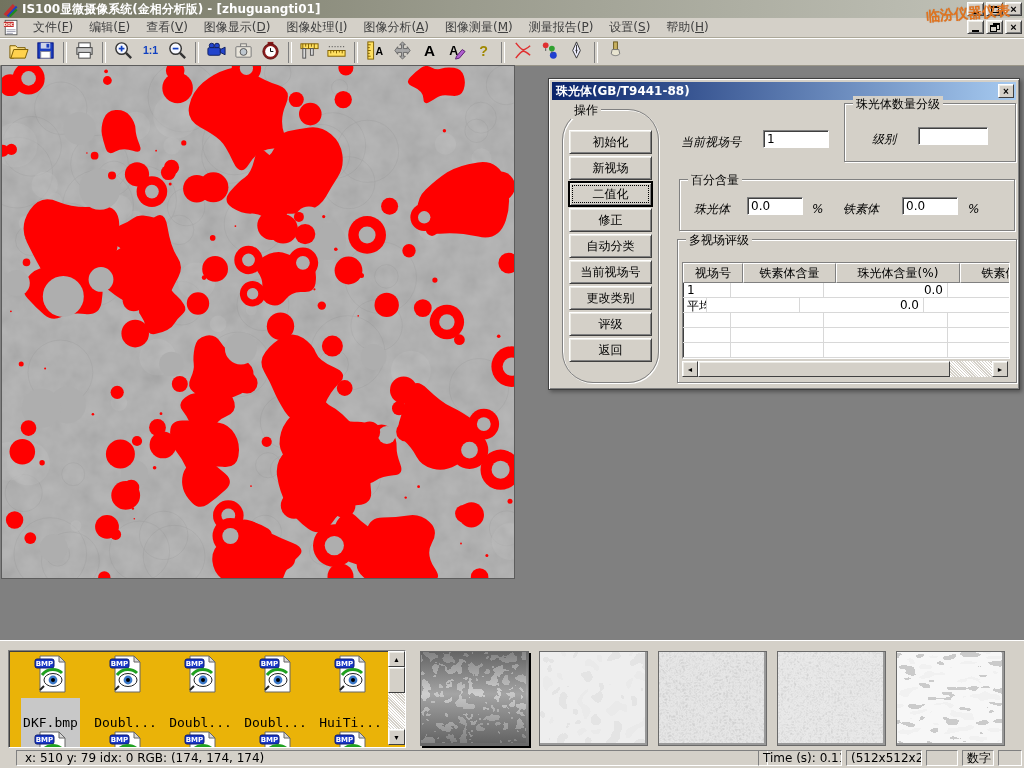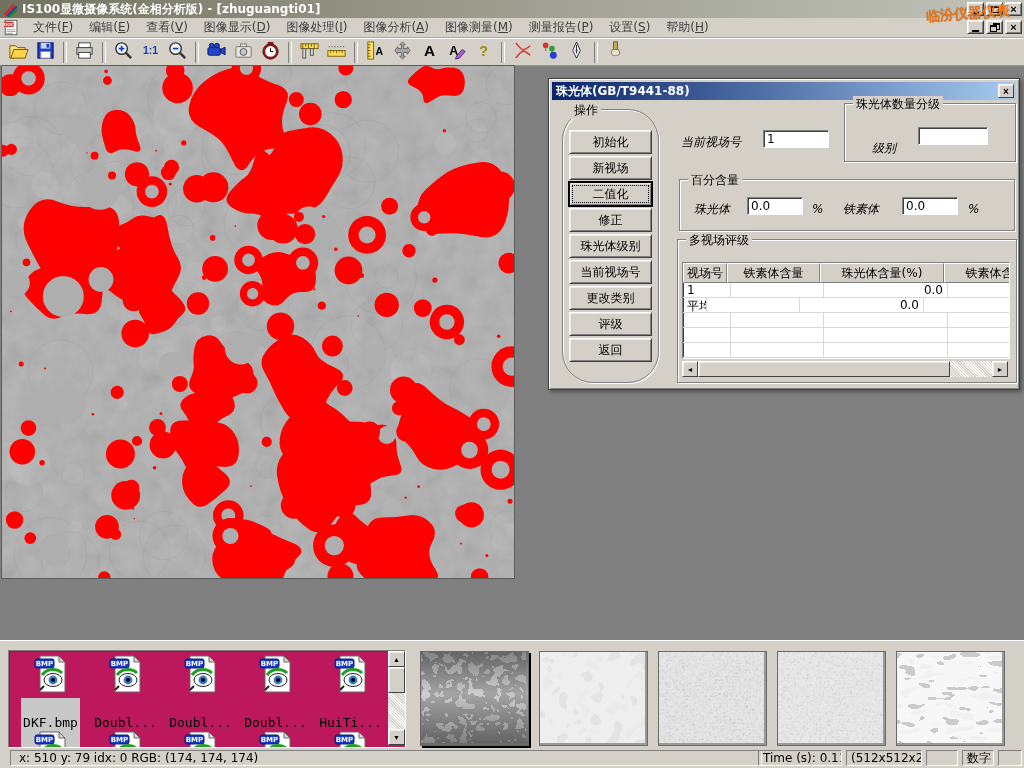--- a/index.html
+++ b/index.html
@@ -634,7 +634,7 @@
 
       <div class="group grade-group">
         <span class="legend">珠光体数量分级</span>
-        <span class="lbl" style="left:27px;top:27px;margin-top:9px;">级别</span>
+        <span class="lbl" style="left:27px;top:27px;">级别</span>
         <input class="txt" style="left: 73px; top: 23px; width: 70px;" value="">
       </div>
 

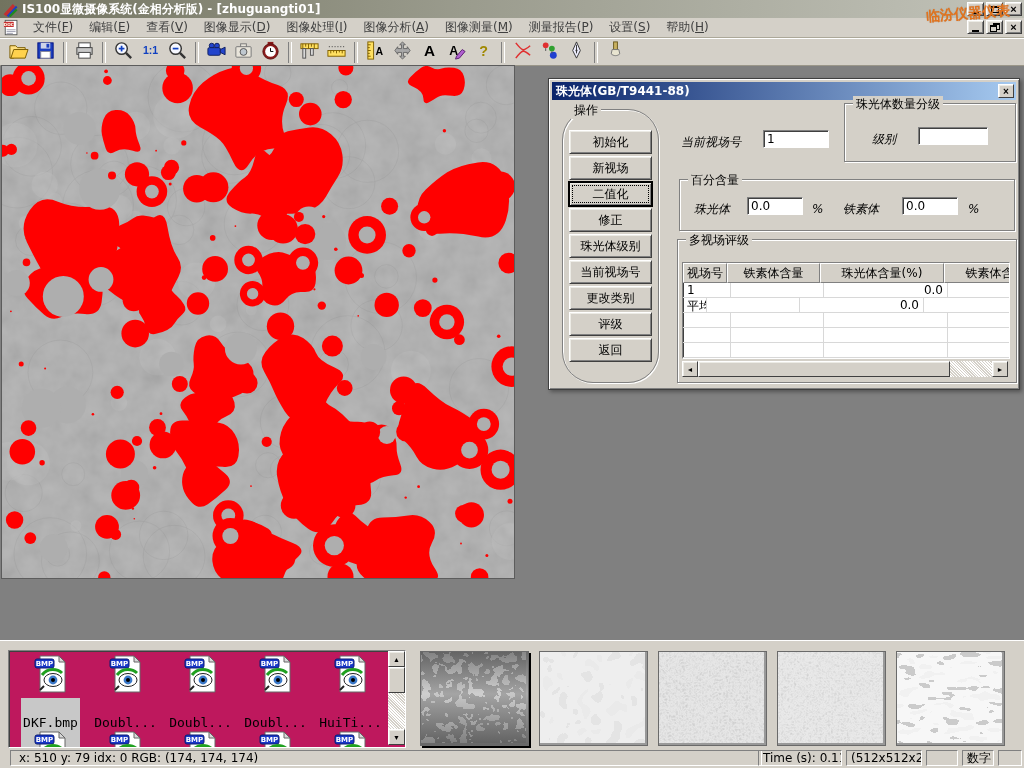--- a/index.html
+++ b/index.html
@@ -621,7 +621,7 @@
             <button class="op-btn">新视场</button>
             <button class="op-btn focused">二值化</button>
             <button class="op-btn">修正</button>
-            <button class="op-btn">珠光体级别</button>
+            <button class="op-btn">自动分类</button>
             <button class="op-btn">当前视场号</button>
             <button class="op-btn">更改类别</button>
             <button class="op-btn">评级</button>

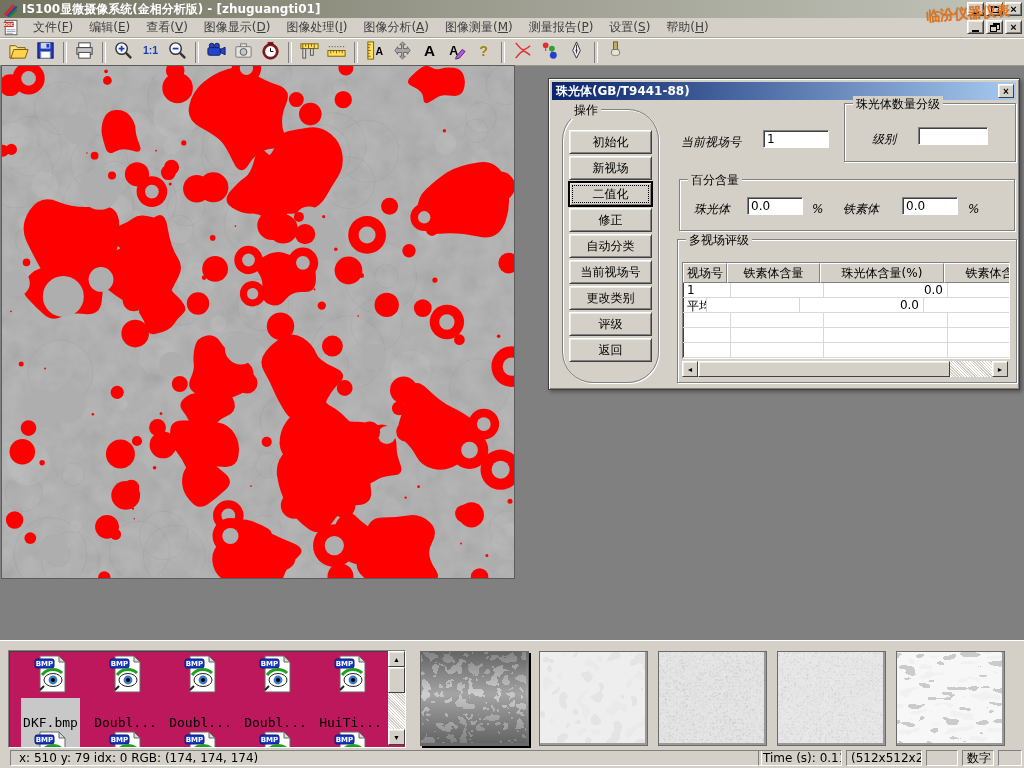--- a/index.html
+++ b/index.html
@@ -652,7 +652,7 @@
         <span class="legend">多视场评级</span>
         <div class="mtable">
           <div class="mt-head">
-              <span class="mt-th" style="width: 44px;">视场号</span>
+              <span class="mt-th" style="width: 60px;">视场号</span>
               <span class="mt-th" style="width: 93px;">铁素体含量</span>
               <span class="mt-th" style="width: 124px;">珠光体含量(%)</span>
               <span class="mt-th" style="width: 124px;">铁素体含量(%)</span>

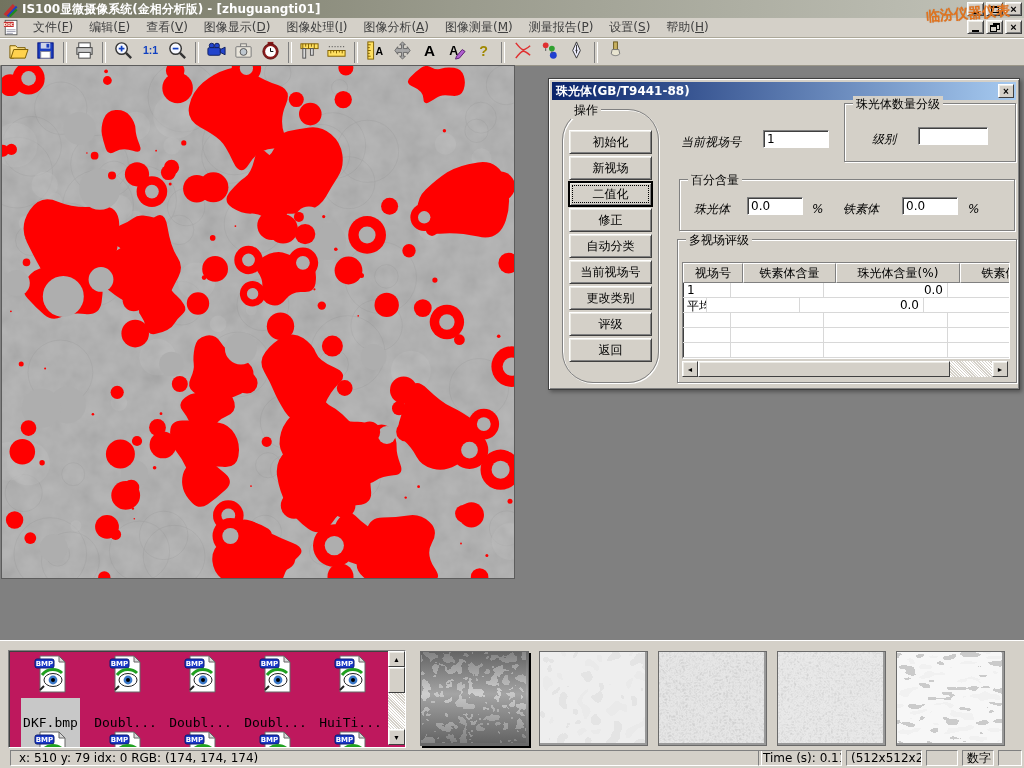--- a/index.html
+++ b/index.html
@@ -80,7 +80,7 @@
     border-color:#fff #404040 #404040 #fff;box-shadow:inset 1px 1px 0 #ecebe5;flex:0 0 auto;}
   
   .bottom-panel{position:absolute;left:0;top:640px;width:1024px;height:108px;background:#d4d0c8;border-top:1px solid #fff;box-sizing:border-box;}
-  .file-list{position:absolute;left:8px;top:9px;width:396px;height:96px;background:#be185d;overflow:hidden;
+  .file-list{position:absolute;left:8px;top:9px;width:396px;height:96px;background:#eab308;overflow:hidden;
     border:1px solid;border-color:#808080 #fff #fff #808080;box-shadow:inset 1px 1px 0 #404040;}
   .file-cell{position:absolute;width:75px;text-align:center;}
   .file-cell svg{width:38px;height:42px;}

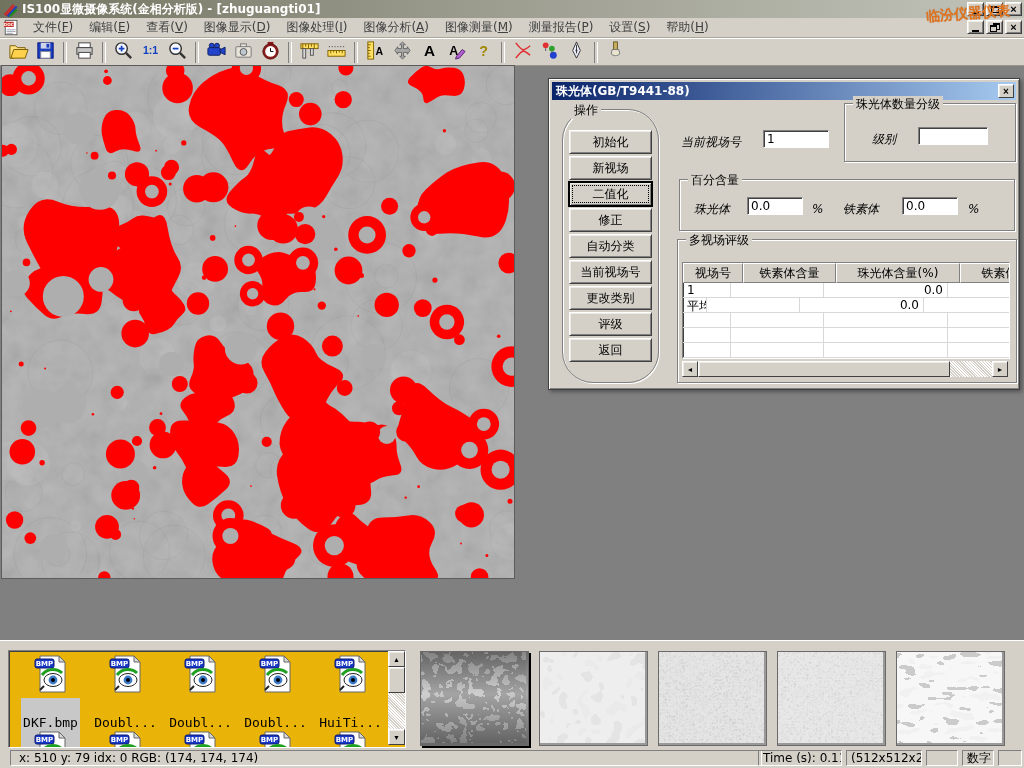--- a/index.html
+++ b/index.html
@@ -912,7 +912,7 @@
   </div>
 
   <div class="statusbar">
-    <span class="sb-panel" style="left:10px;width:752px;padding-left:8px;">x: 510 y: 79  idx: 0  RGB: (174, 174, 174)</span>
+    <span class="sb-panel" style="left:16px;width:752px;padding-left:8px;">x: 510 y: 79  idx: 0  RGB: (174, 174, 174)</span>
     <span class="sb-panel" style="left:758px;width:84px;">Time (s): 0.113</span>
     <span class="sb-panel" style="left:846px;width:76px;">(512x512x24)</span>
     <span class="sb-panel" style="left:926px;width:32px;"></span>

